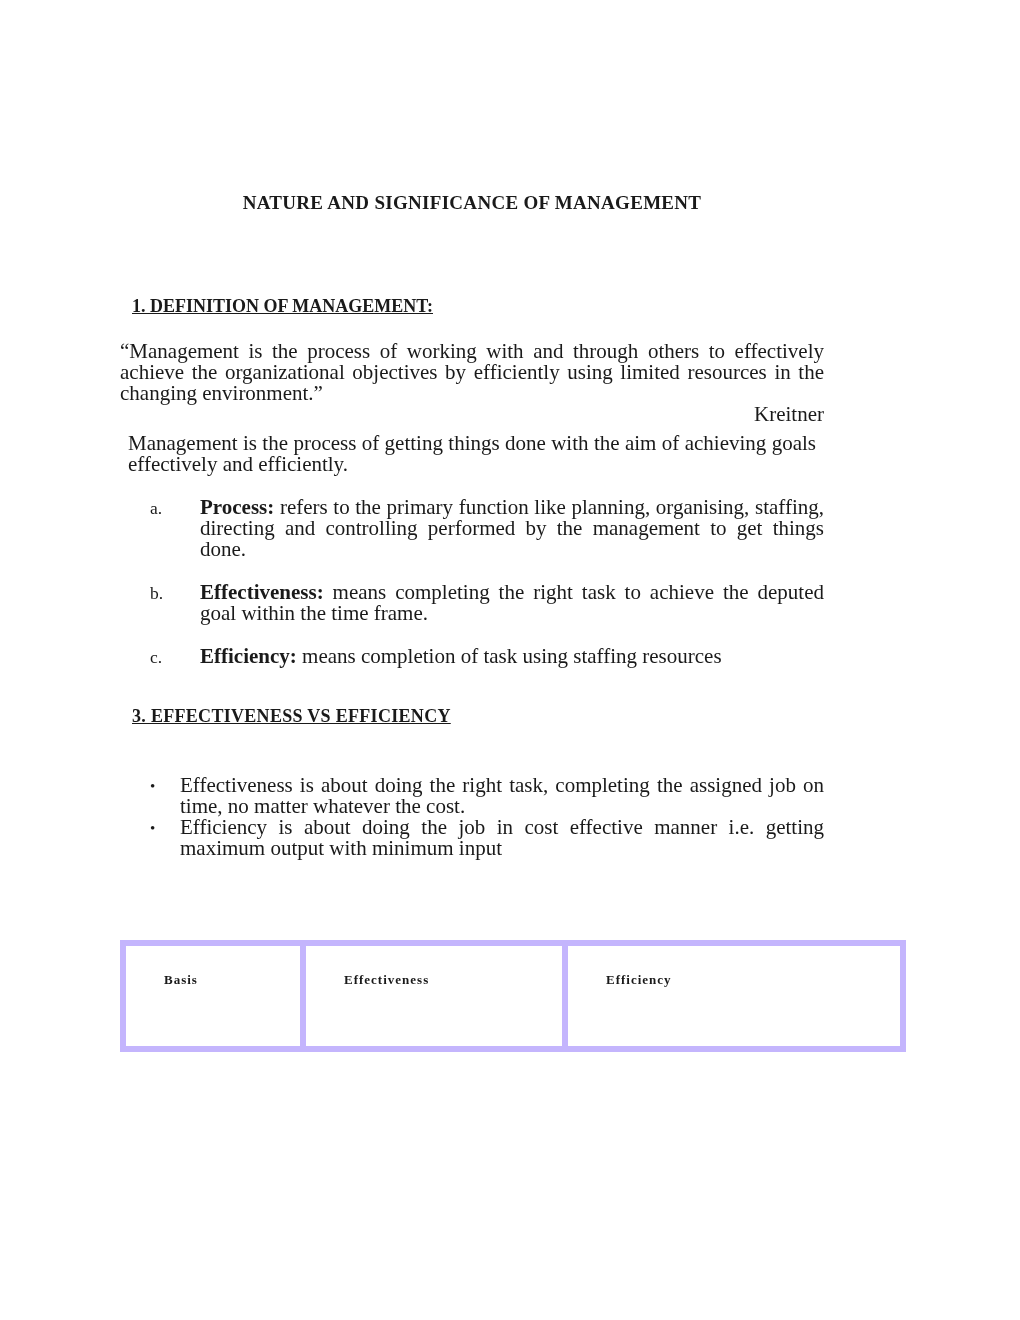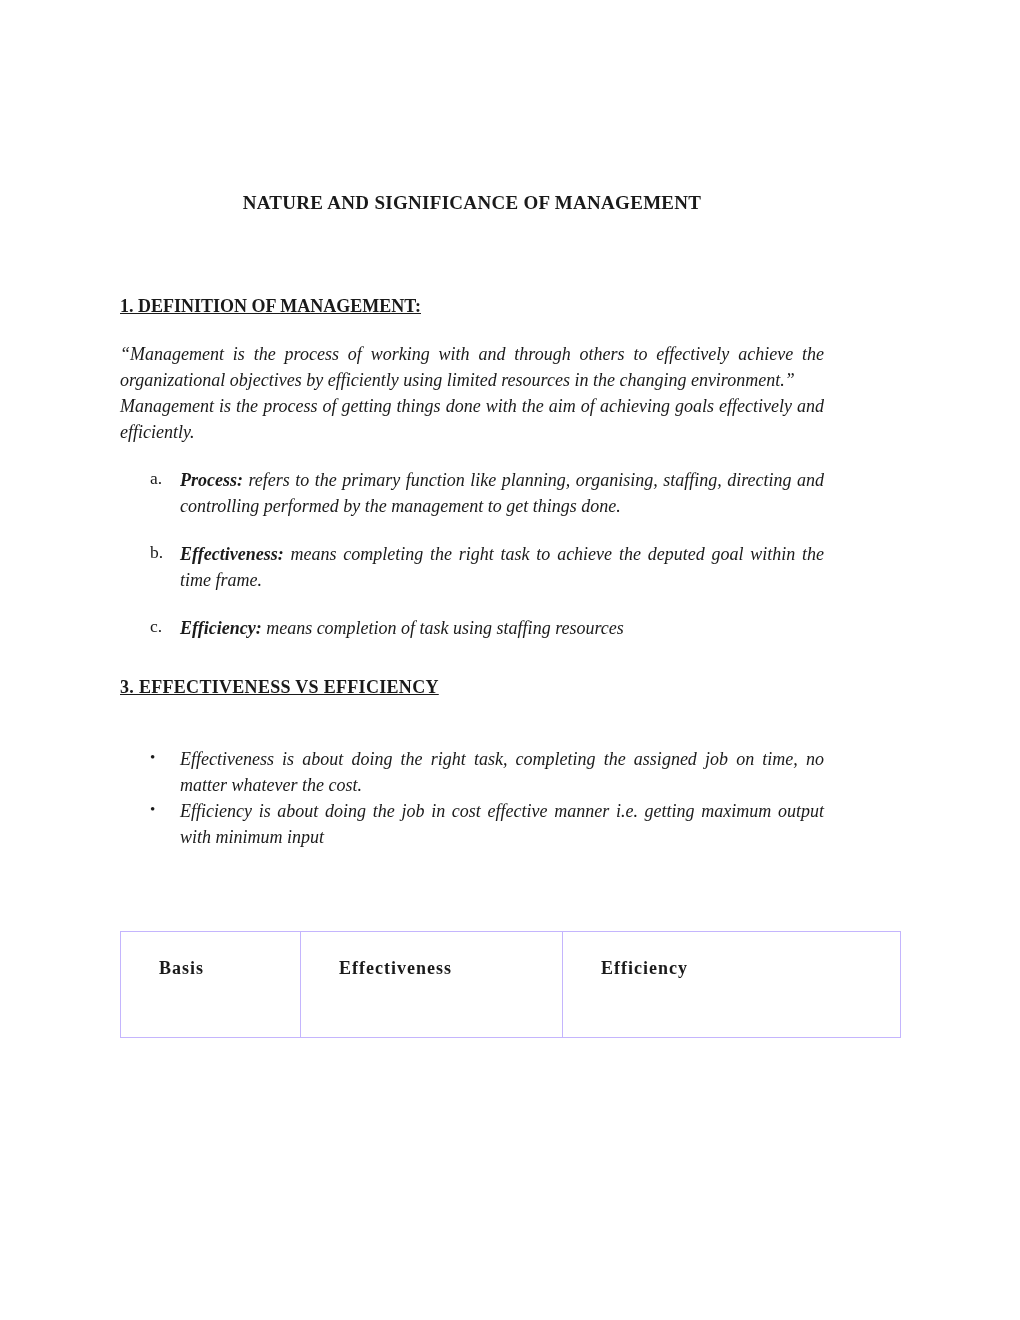--- a/index.html
+++ b/index.html
@@ -28,7 +28,7 @@
     letter-spacing: 0.3px;
   }
   .section-heading {
-    margin: 0;
+    margin: 12px;
     font-size: 18px;
     font-weight: bold;
     text-decoration: underline;

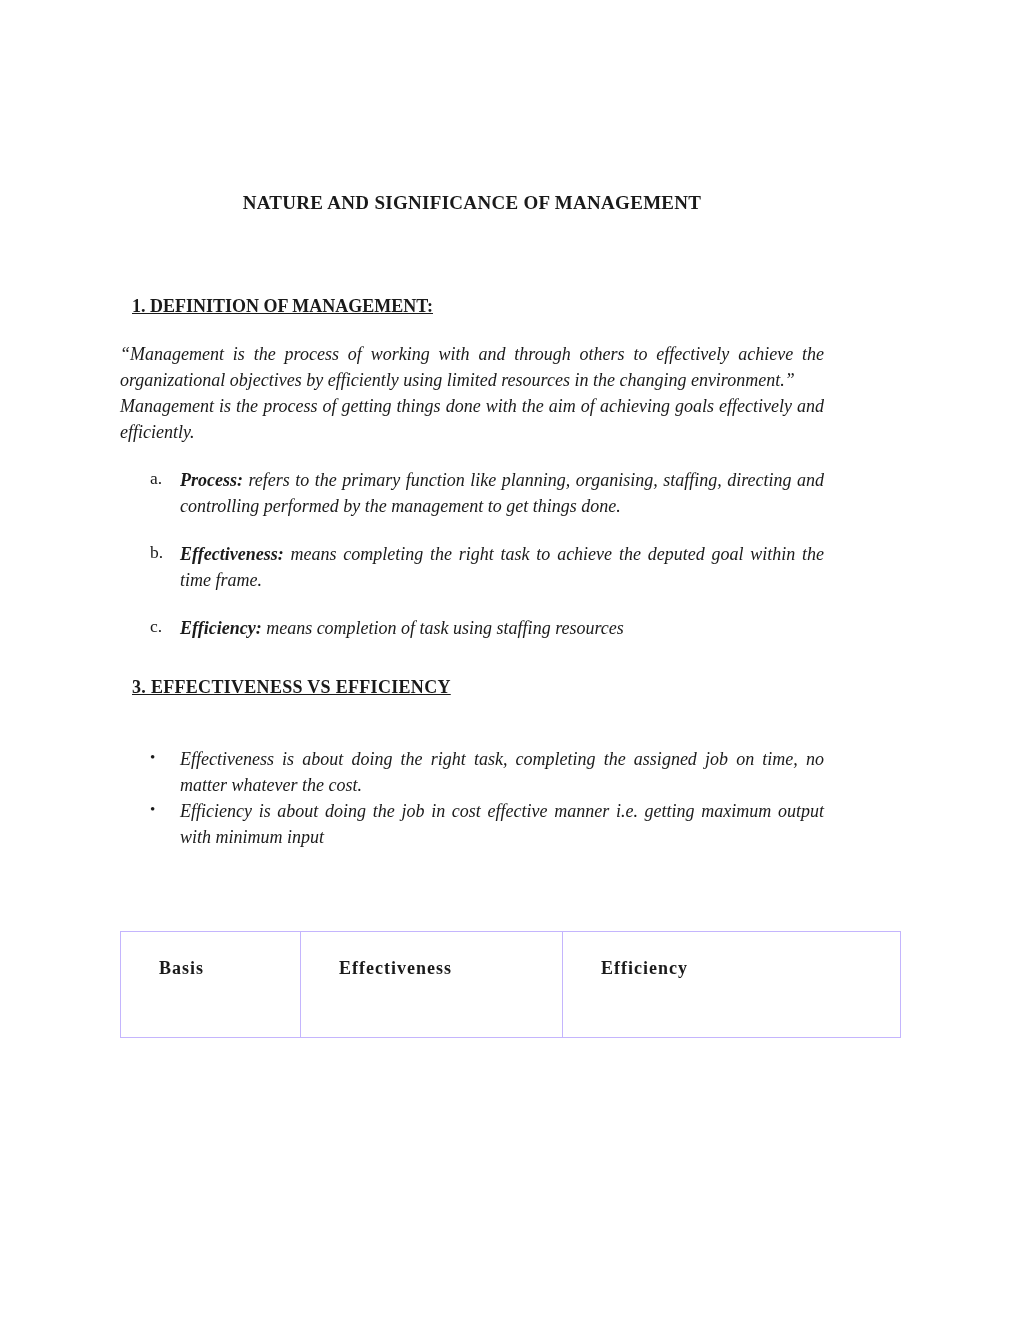--- a/index.html
+++ b/index.html
@@ -37,9 +37,8 @@
   .heading-2 { margin-top: 37px; }
   .heading-3 { margin-top: 36px; letter-spacing: 0.3px; }
   p, .item-body, .bullet-text {
-    font-size: 18px;
-    line-height: 26px;
-    font-style: italic;
+    font-size: 21px;
+    line-height: 21px;
   }
   .quote {
     margin: 24px 0 0 0;

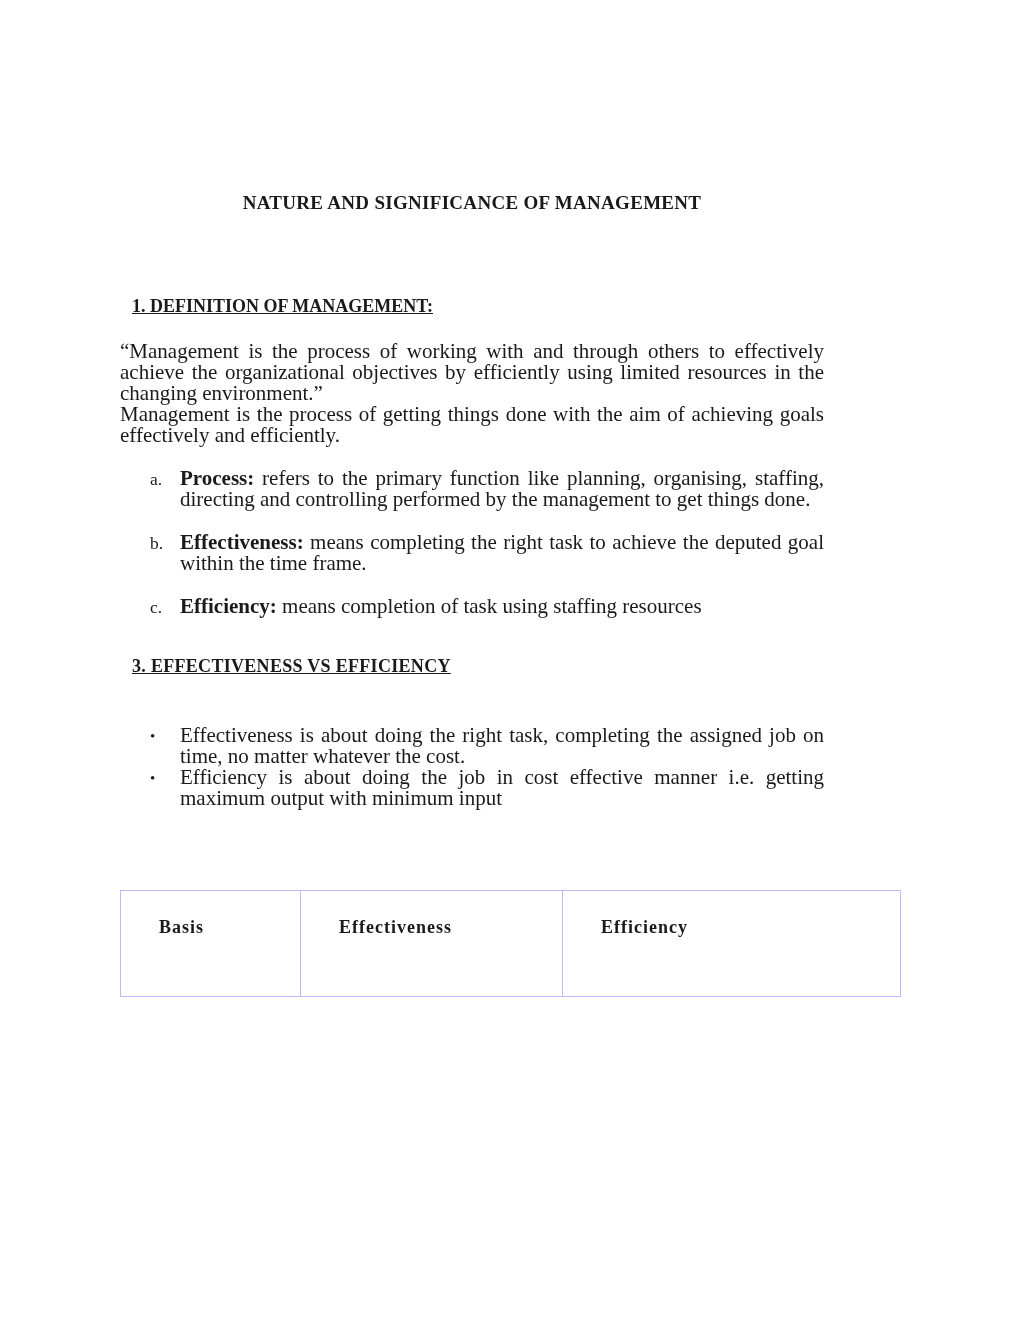--- a/index.html
+++ b/index.html
@@ -118,6 +118,7 @@
 
   <h2 class="section-heading heading-1">1. DEFINITION OF MANAGEMENT:</h2>
   <p class="quote">“Management is the process of working with and through others to effectively achieve the organizational objectives by efficiently using limited resources in the changing environment.”</p>
+  <p class="attribution">Kreitner</p>
 
   <p class="intro">Management is the process of getting things done with the aim of achieving goals effectively and efficiently.</p>
 

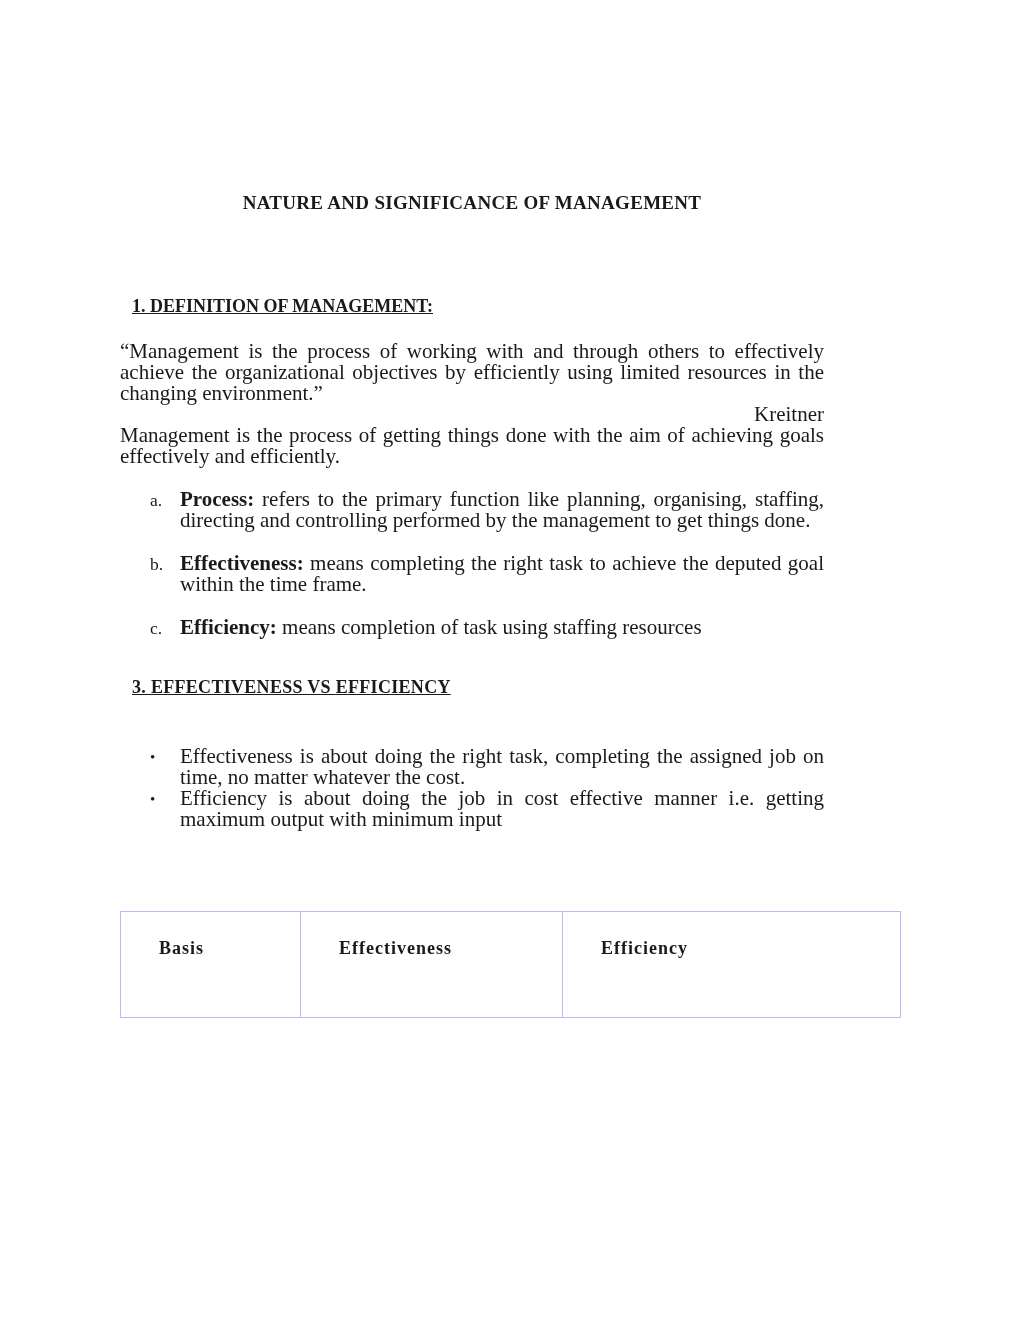--- a/index.html
+++ b/index.html
@@ -49,7 +49,7 @@
     text-align: right;
   }
   .intro {
-    margin: 0;
+    margin: 8px;
     text-align: justify;
   }
   .alpha-list {

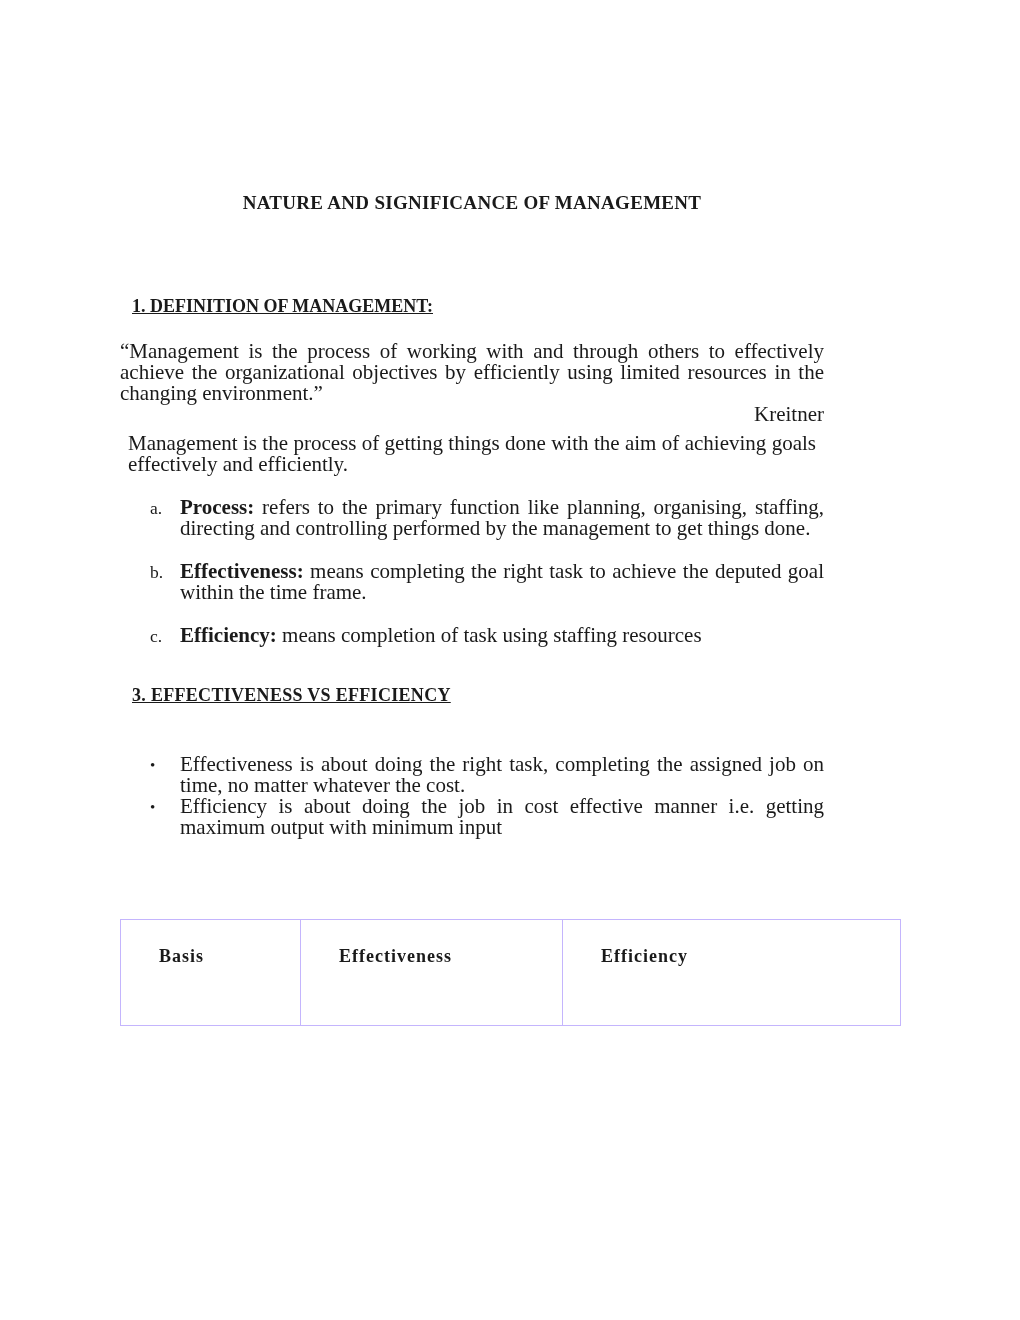--- a/index.html
+++ b/index.html
@@ -69,6 +69,7 @@
   .item-body {
     flex: 1 1 auto;
     text-align: justify;
+    margin-left: 20px;
   }
   .term { font-weight: bold; }
   .bullet-list {

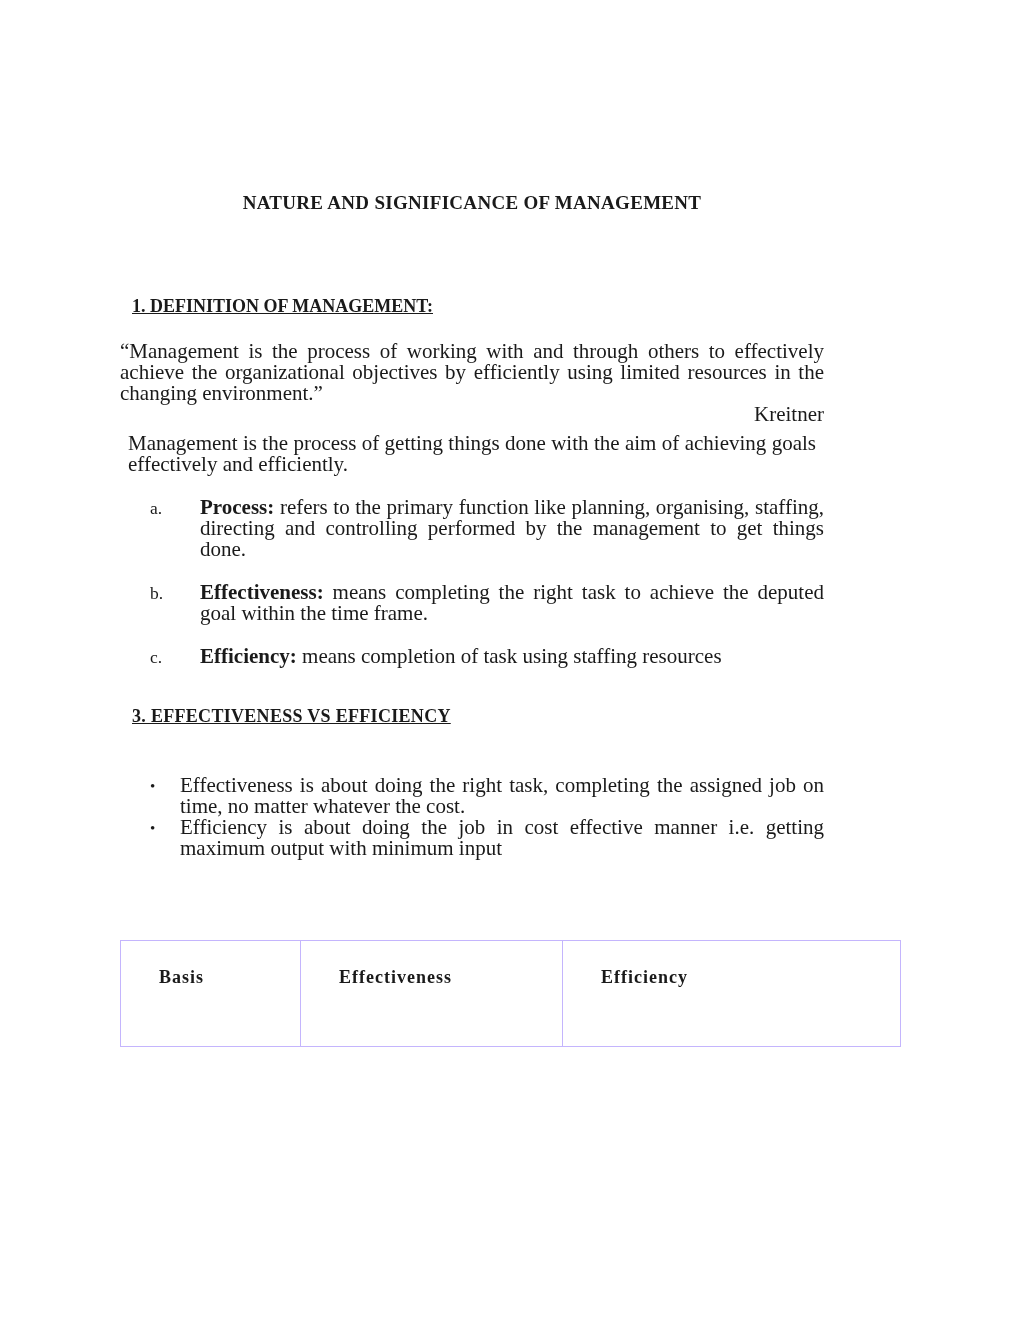--- a/index.html
+++ b/index.html
@@ -95,13 +95,13 @@
     table-layout: fixed;
   }
   .compare-table th {
-    border: 1px solid #c4b5fd;
+    border: 6px solid #c4b5fd;
     box-sizing: border-box;
     height: 106px;
     vertical-align: top;
     text-align: left;
     padding: 26px 4px 0 38px;
-    font-size: 18px;
+    font-size: 13px;
     font-weight: bold;
     letter-spacing: 1px;
     font-family: "Liberation Serif", serif;

